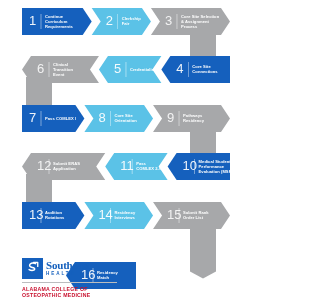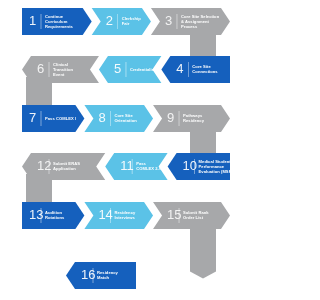--- a/index.html
+++ b/index.html
@@ -324,6 +324,25 @@
       </g>
   </svg>
 
+  <div id="logo">
+    <div class="logo-row">
+      <div class="logo-mark">
+        <svg viewBox="0 0 24 24" width="17" height="17" aria-hidden="true">
+          <path d="M16.5 5.2c-2.6-1.1-6-1.1-7.7.5-1.6 1.5-.9 3.4 1.1 4.2 1.5.6 3.3.8 4.4 1.5 1.2.8 1 2.2-.5 2.8-1.9.7-4.6.4-6.6-.7" fill="none" stroke="#ffffff" stroke-width="2.1" stroke-linecap="round"></path>
+          <path d="M13.4 3.4 L19.4 3.4 L19.4 9.0" fill="none" stroke="#ffffff" stroke-width="1.9" stroke-linecap="round" stroke-linejoin="round"></path>
+        </svg>
+      </div>
+      <div class="logo-word">
+        <span class="se">Southeast</span>
+        <span class="hl">HEALTH</span>
+      </div>
+    </div>
+    <div class="logo-rule"></div>
+    <div class="logo-sub">
+      <div>ALABAMA COLLEGE OF</div>
+      <div>OSTEOPATHIC MEDICINE</div>
+    </div>
+  </div>
 
 </div>
 

